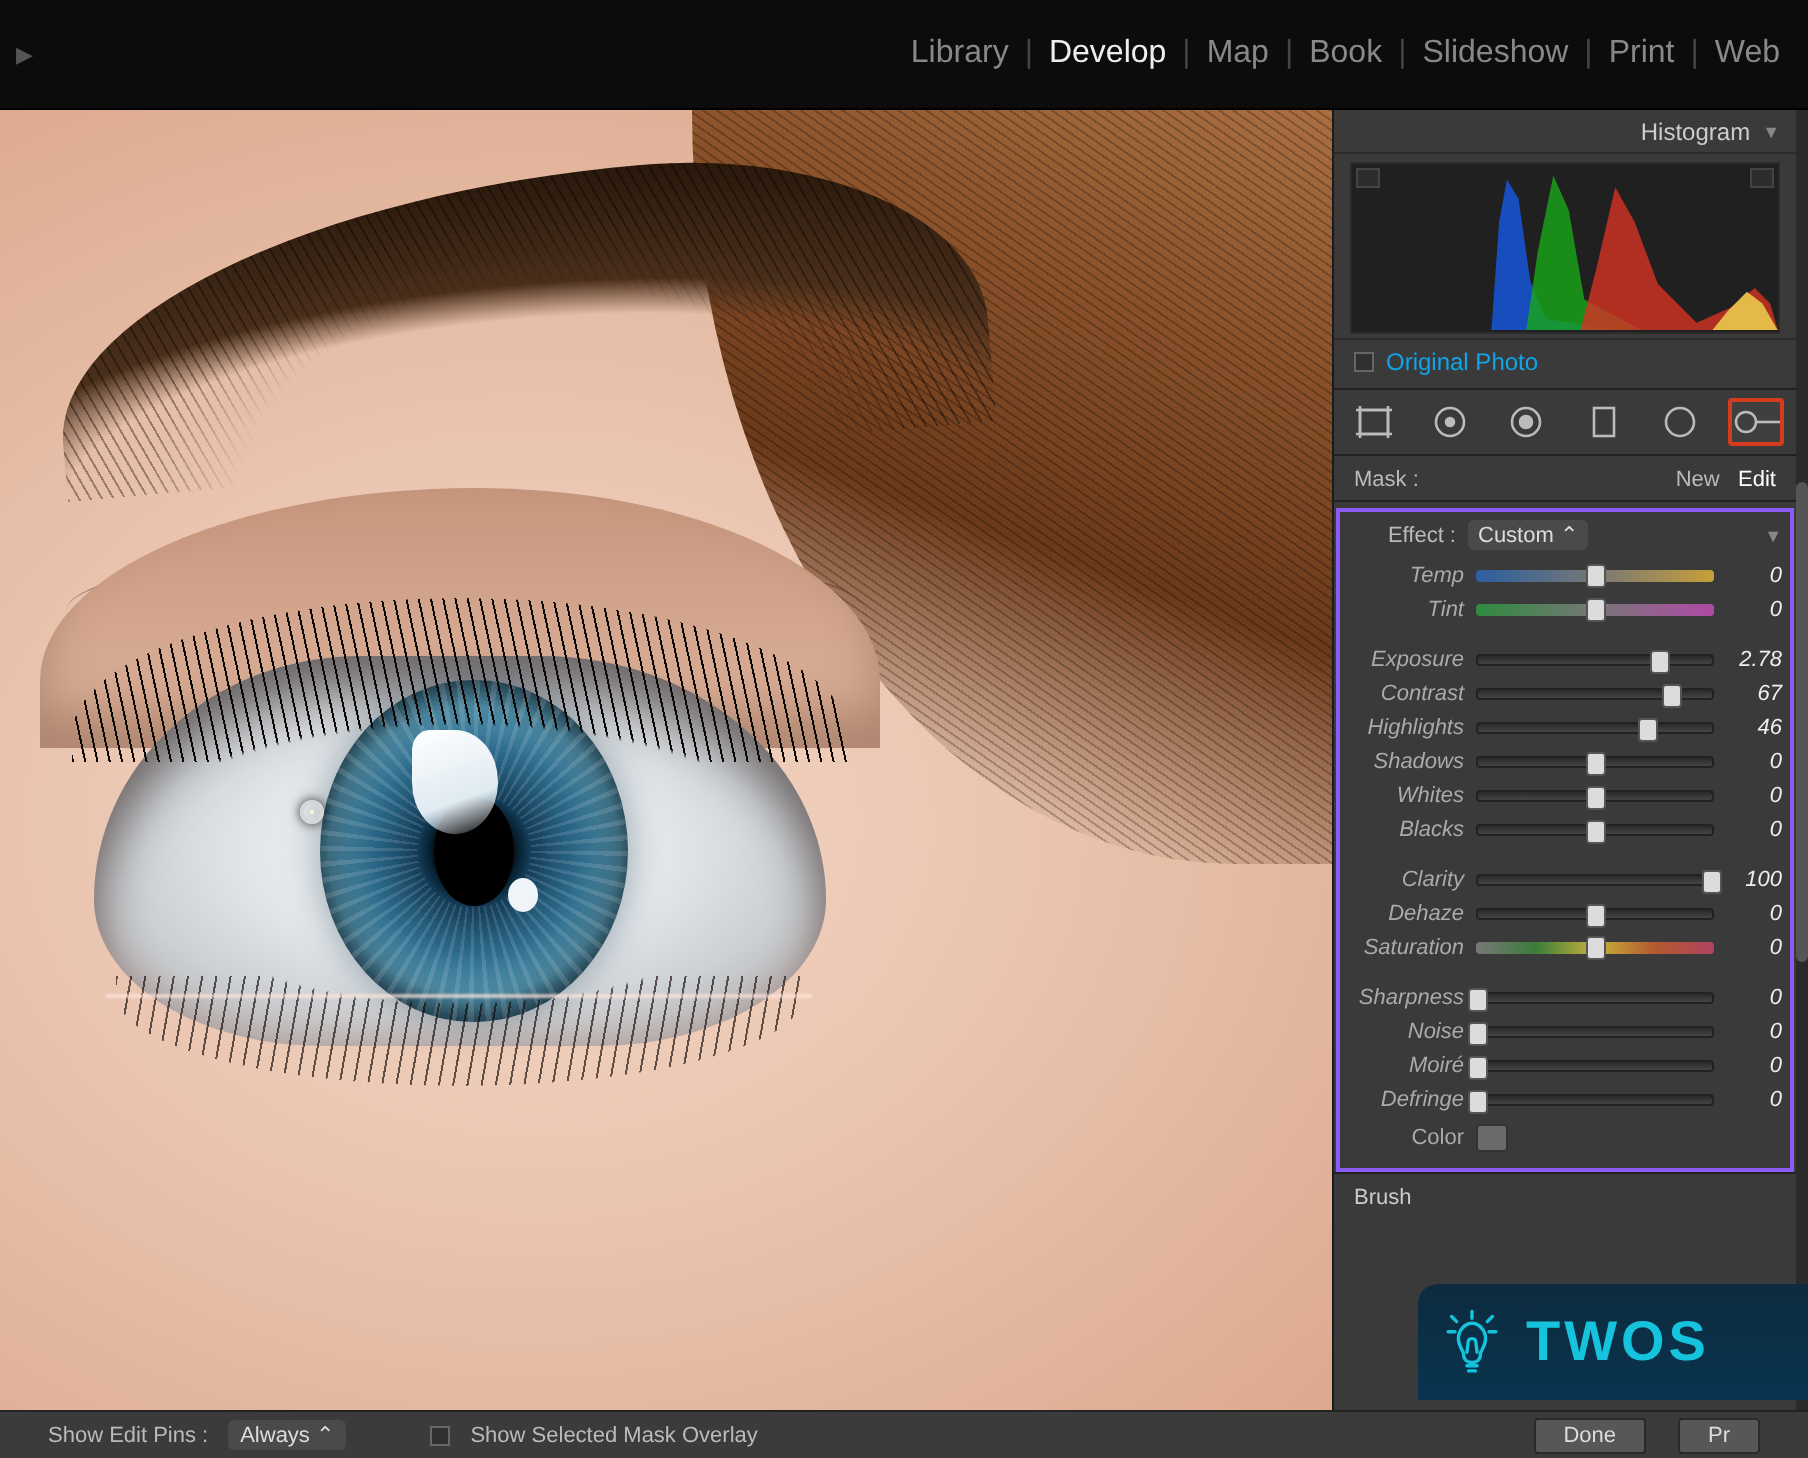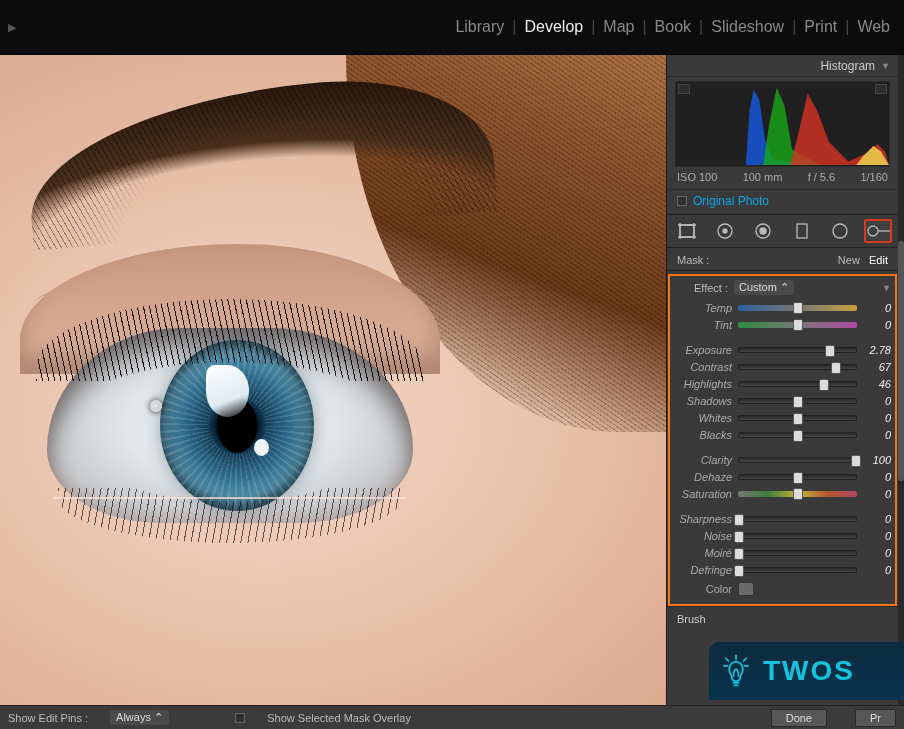--- a/index.html
+++ b/index.html
@@ -158,12 +158,6 @@
         <path d="M186 86 194 76 204 66 212 72 220 86 Z" fill="#e6c24a" opacity=".95"></path>
       </svg>
     </div>
-    <div class="metarow">
-      <span>ISO 100</span>
-      <span>100 mm</span>
-      <span>f / 5.6</span>
-      <span>1/160</span>
-    </div>
     <div class="origrow">
       <span class="chk"></span>
       <span>Original Photo</span>

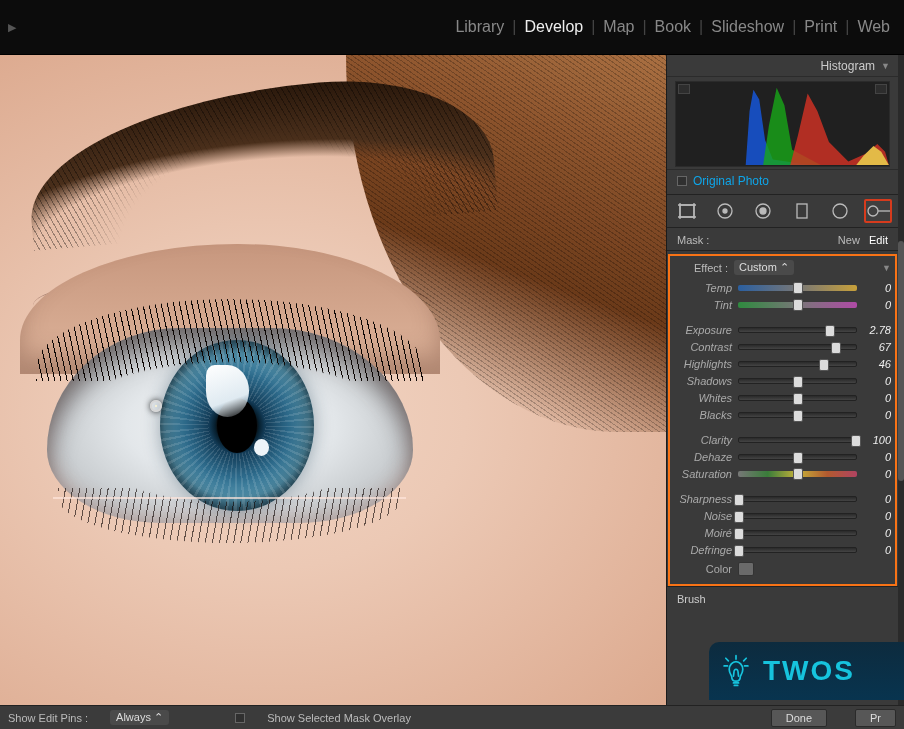--- a/index.html
+++ b/index.html
@@ -59,7 +59,7 @@
 .maskrow .edit { color:#fff; }
 
 
-.sliders-wrap { margin:3px 1px 0 1px; border:2px solid #f97316; padding:2px 4px 8px; }
+.sliders-wrap { margin:3px 1px 0 1px; border:2px solid #8b5cf6; padding:2px 4px 8px; }
 .effectrow { display:flex; align-items:center; gap:6px; padding:2px 0 4px 2px; }
 .effectrow .lbl { color:#bbb; font-size:11px; flex:none; width:52px; text-align:right; }
 .effectrow .sel { color:#ddd; font-size:11px; background:#4a4a4a; padding:1px 5px; border-radius:3px; }

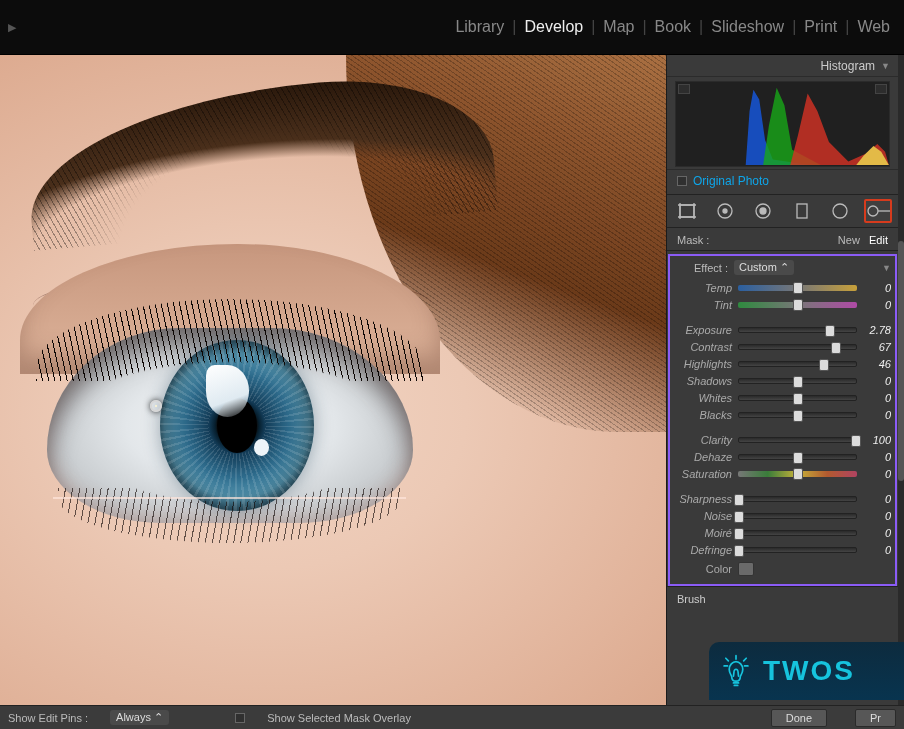--- a/index.html
+++ b/index.html
@@ -86,7 +86,7 @@
 .rightrail .thumb { position:absolute; top:186px; width:100%; height:240px; background:#555; border-radius:3px; }
 
 
-.bottombar { position:absolute; left:0; right:0; bottom:0; height:24px; background:#3b3b3b; display:flex; align-items:center; padding:0 8px; gap:22px; border-top:1px solid #222; color:#bbb; font-size:11px; }
+.bottombar { position:absolute; left:0; right:0; bottom:0; height:24px; background:#3b3b3b; display:flex; align-items:center; padding:0 24px; gap:10px; border-top:1px solid #222; color:#bbb; font-size:11px; }
 .bottombar .sel { background:#4a4a4a; padding:1px 6px; border-radius:3px; color:#ddd; }
 .bottombar .chk { width:10px; height:10px; border:1px solid #666; background:#303030; }
 .bottombar .spacer { flex:1; }

